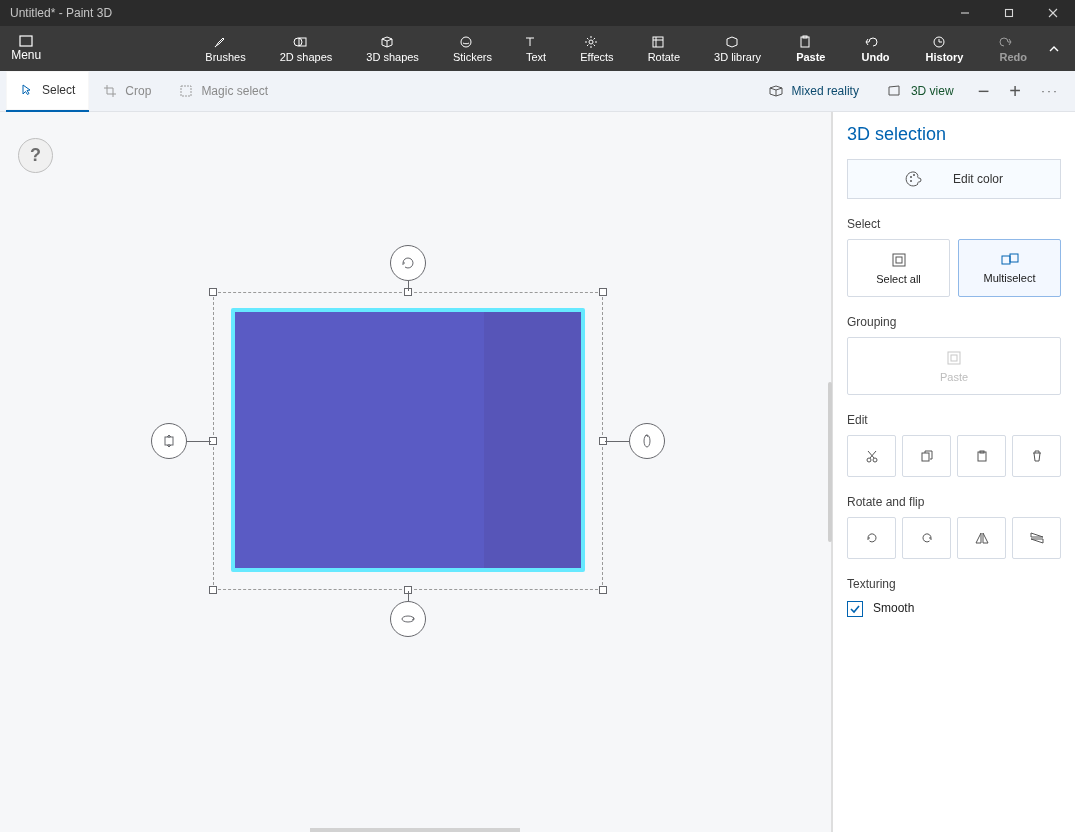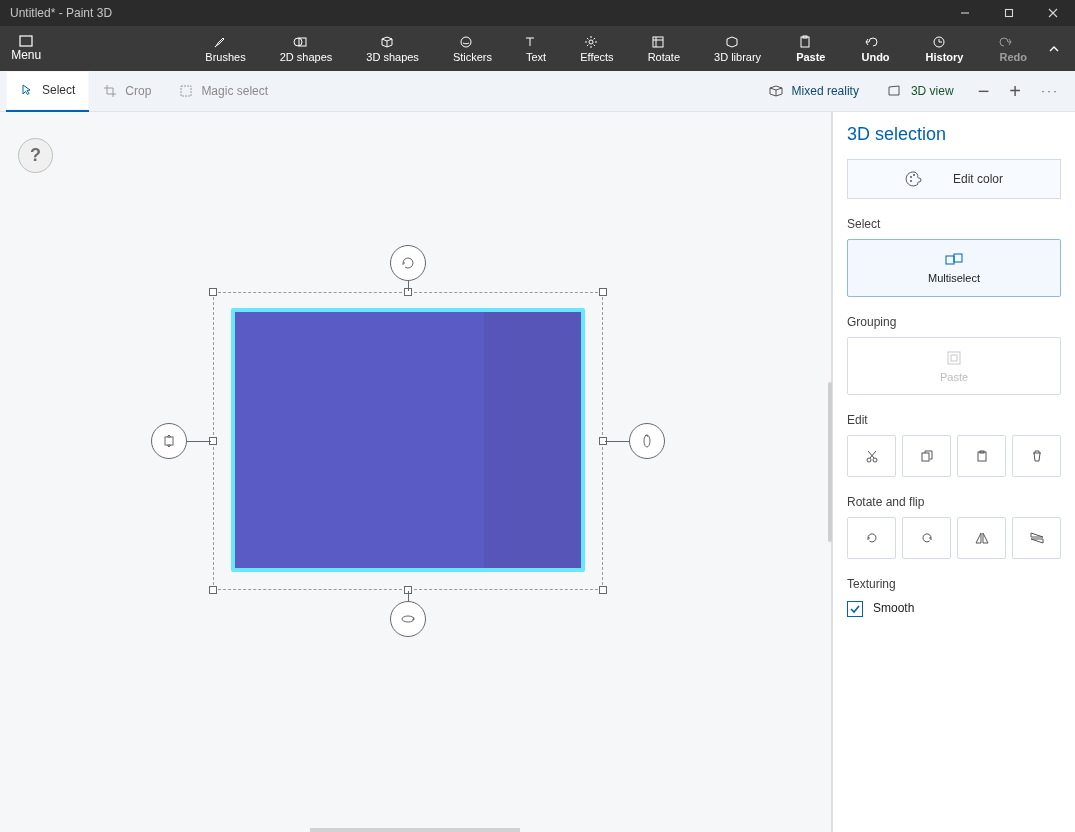--- a/index.html
+++ b/index.html
@@ -421,6 +421,13 @@
 
     <div class="section-label">Select</div>
     <div class="btn-row">
+      <div class="cell-btn">
+        <svg width="16" height="16" viewBox="0 0 16 16">
+            <rect x="2" y="2" width="12" height="12" fill="none" stroke="#555"></rect>
+            <rect x="5" y="5" width="6" height="6" fill="none" stroke="#555"></rect>
+          </svg>
+        <span>Select all</span>
+      </div>
       <div class="cell-btn selected">
         <svg width="18" height="14" viewBox="0 0 18 14">
             <rect x="1" y="3" width="8" height="8" fill="none" stroke="#0063b1"></rect>

